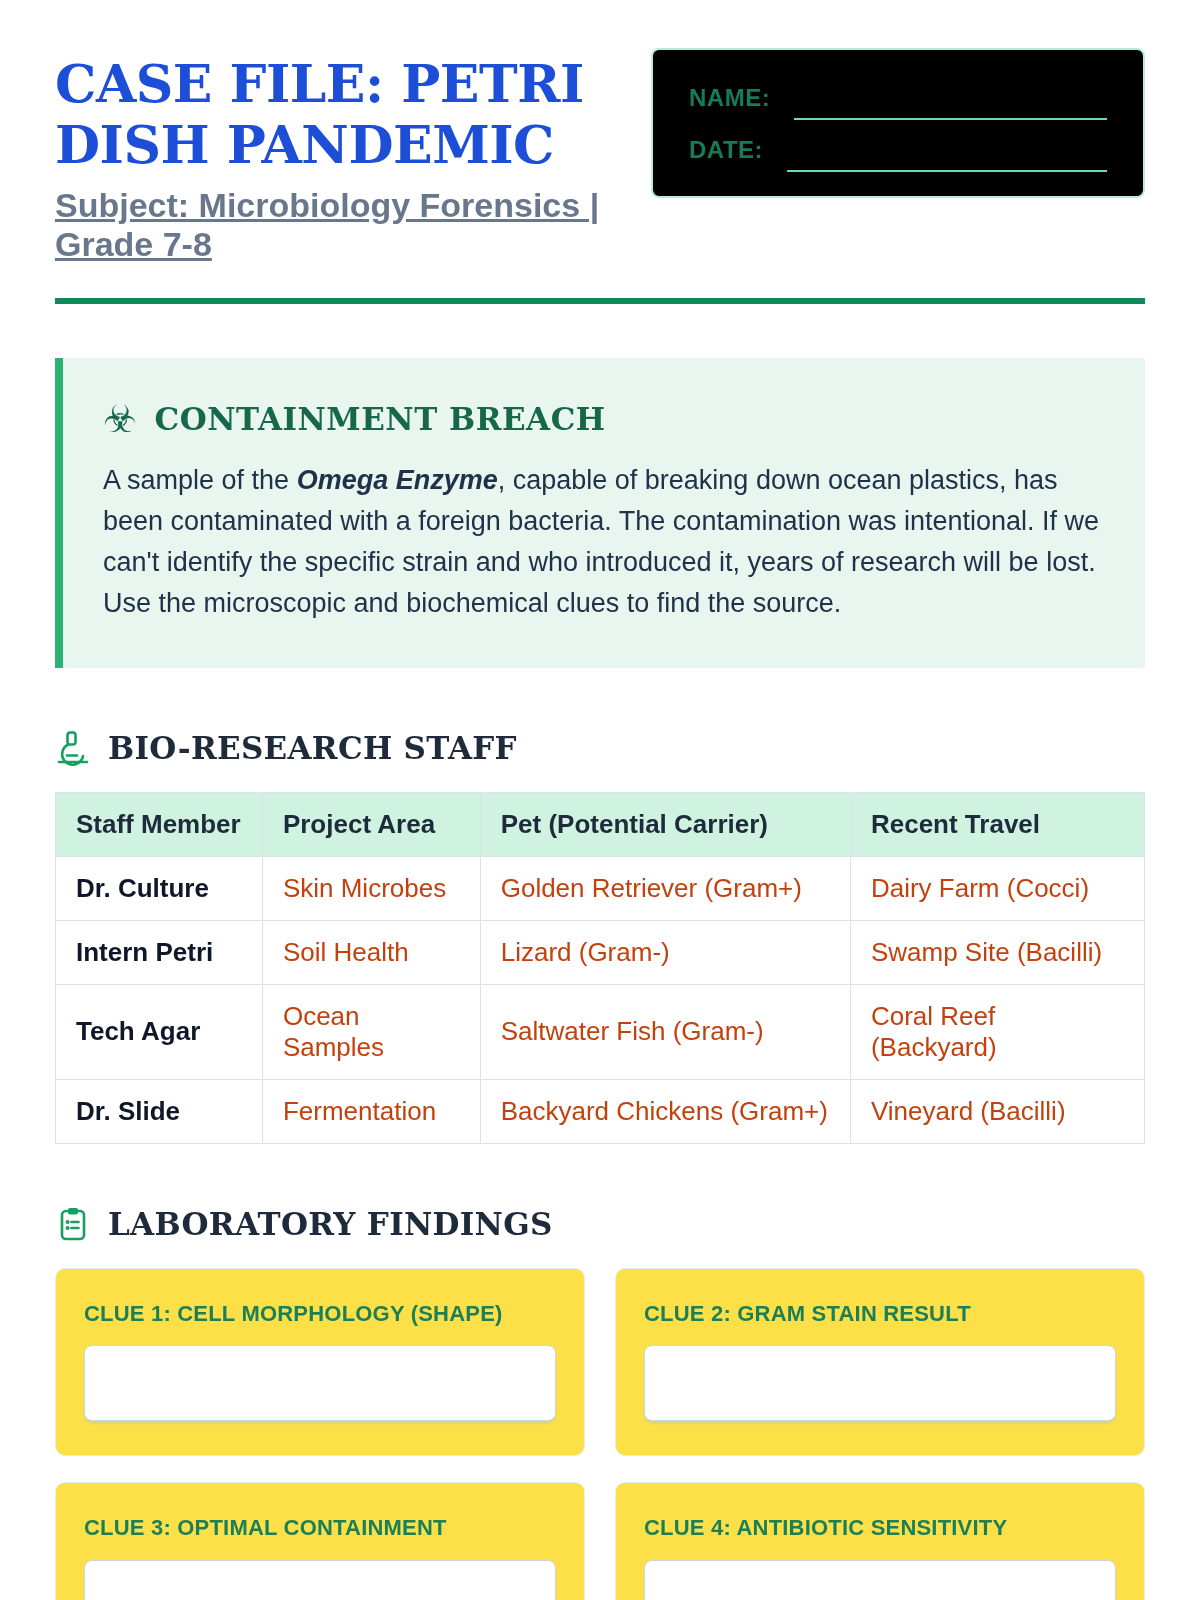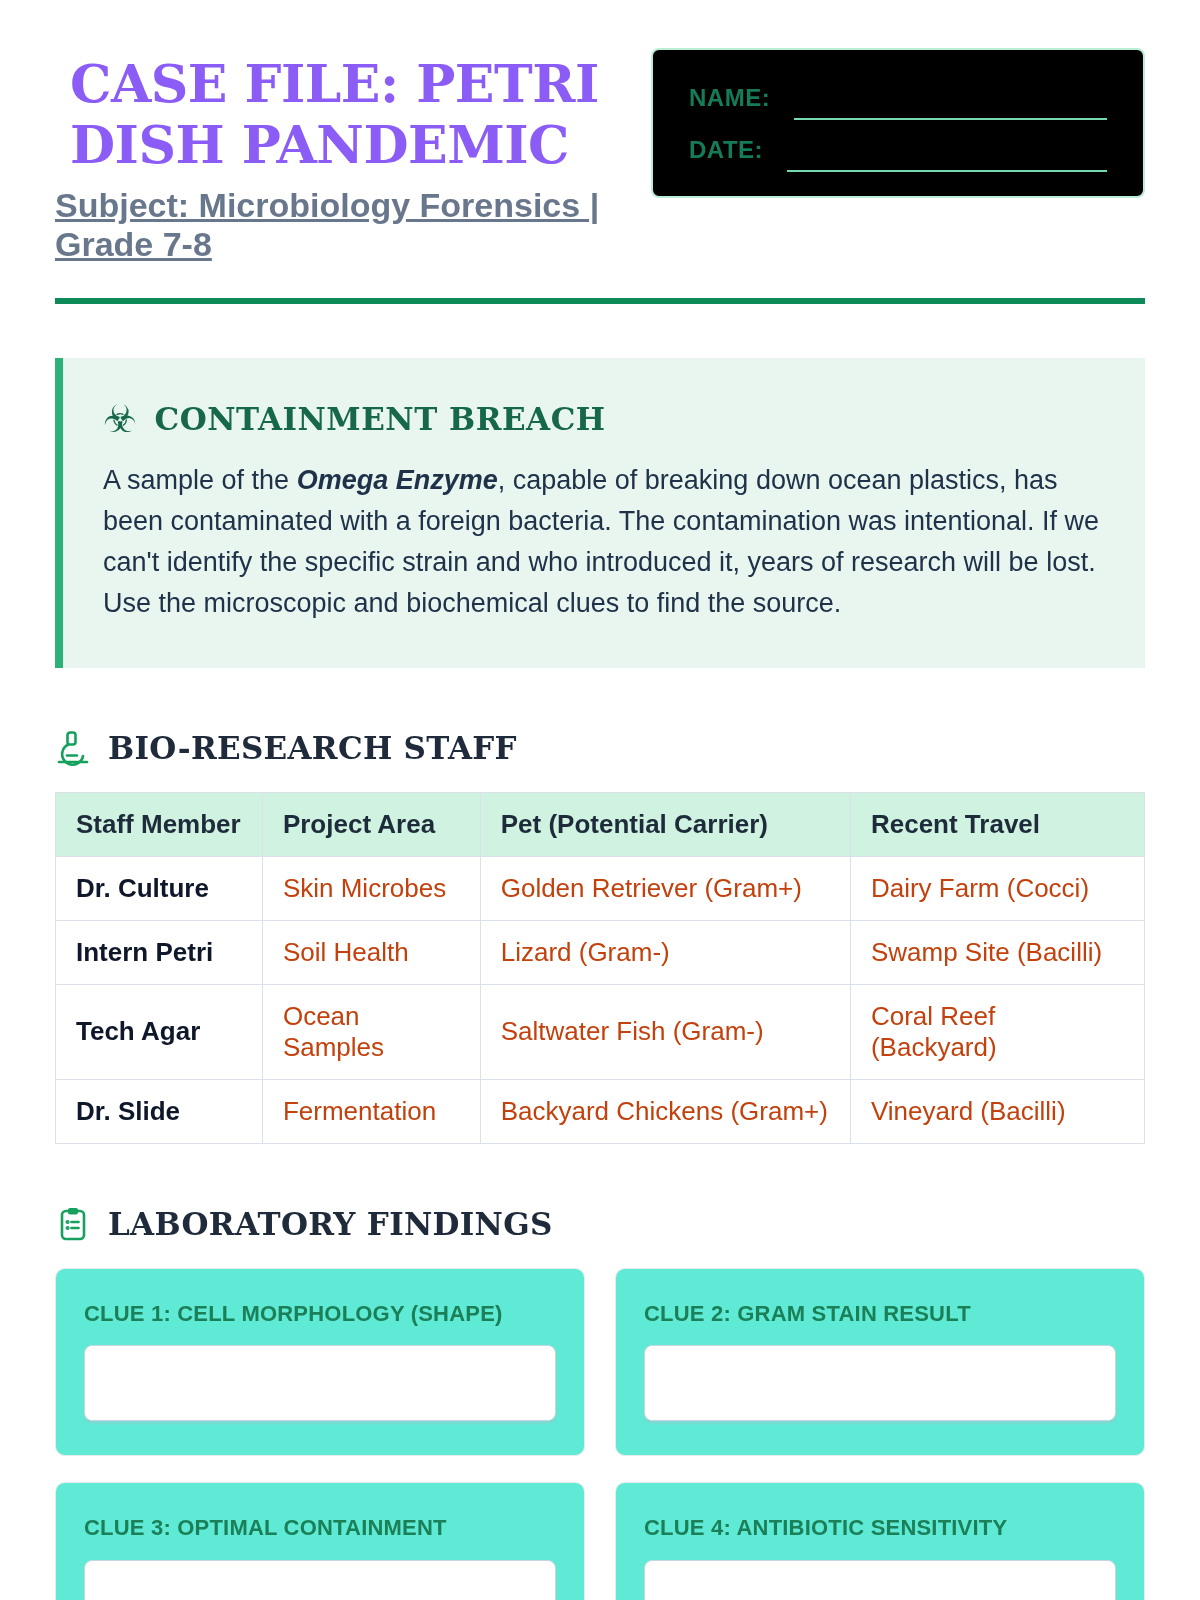--- a/index.html
+++ b/index.html
@@ -21,8 +21,8 @@
     font-size: 52px;
     line-height: 1.17;
     letter-spacing: -0.5px;
-    color: #8b5cf6;
-    margin: 8px 0 10px 15px;
+    color: #1d4ed8;
+    margin: 8px 0 10px 0;
   }
   .subject {
     font-size: 34px; font-weight: 600;

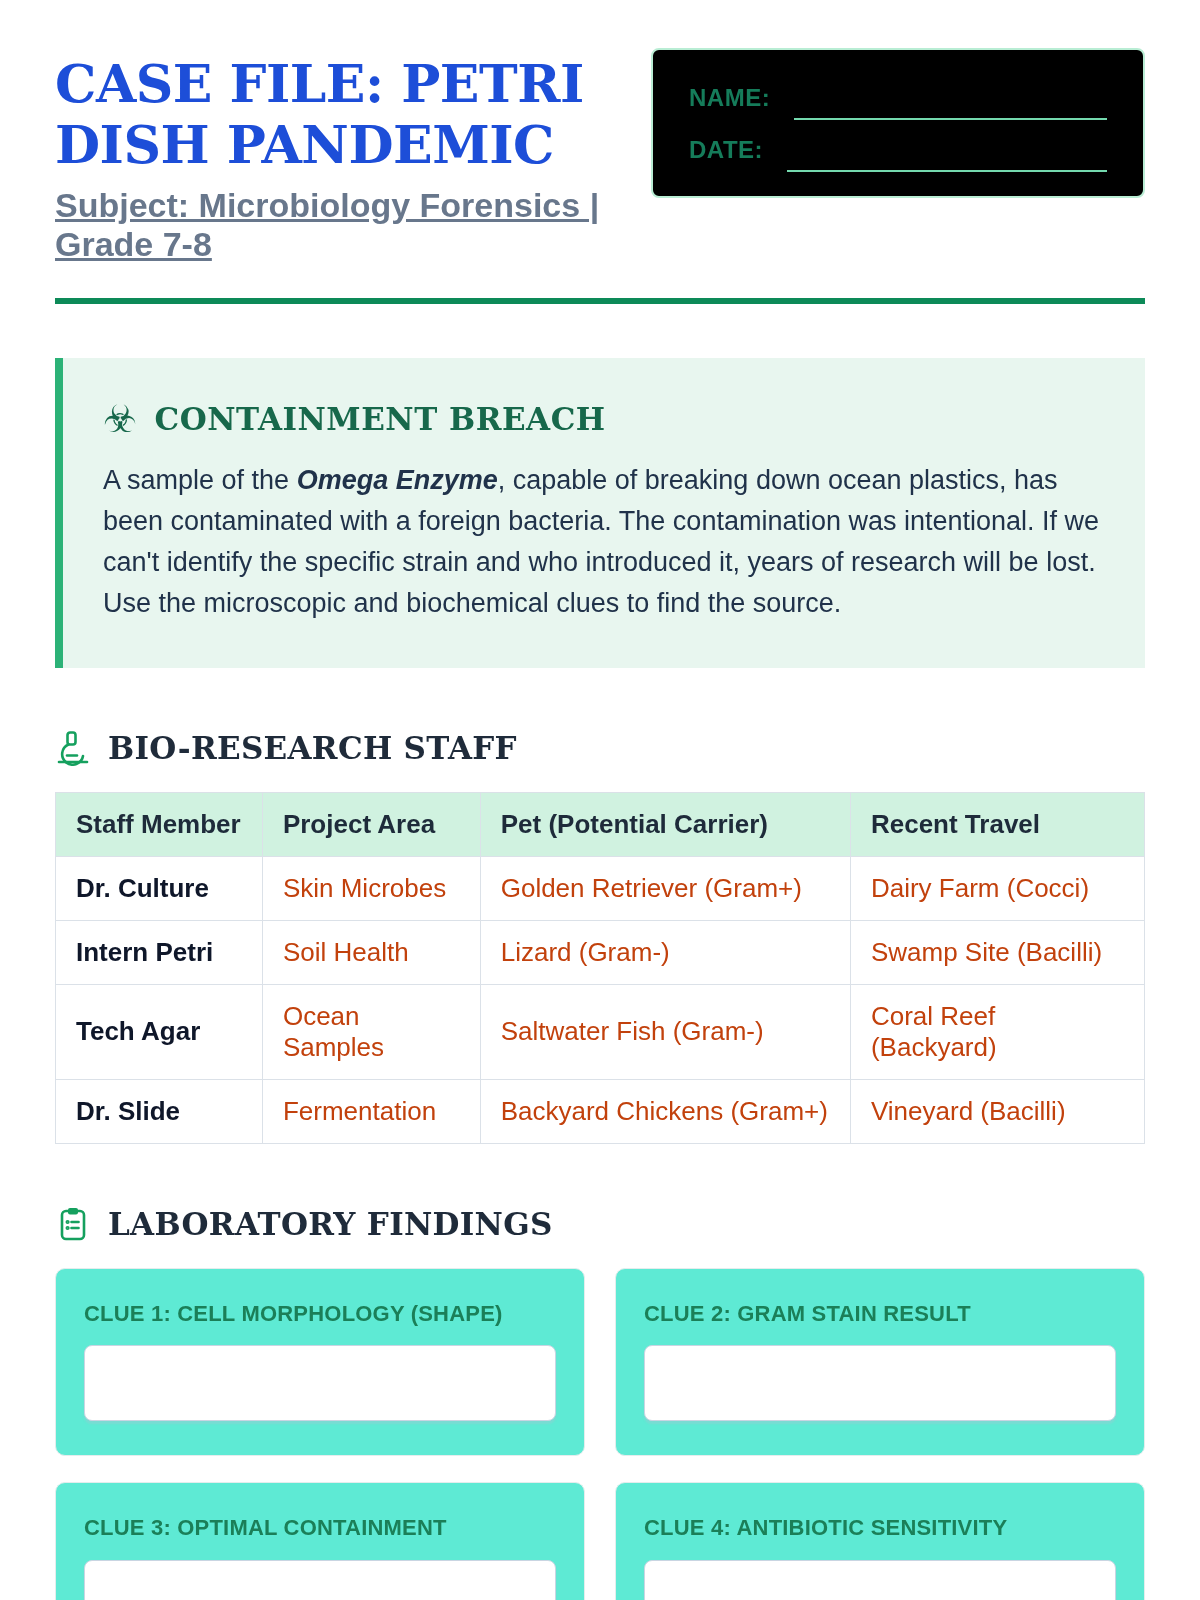--- a/index.html
+++ b/index.html
@@ -111,7 +111,7 @@
     column-gap: 30px; row-gap: 26px;
   }
   .clue-card {
-    background: #5eead4;
+    background: #fde047;
     border: 1px solid #e4eded;
     border-radius: 10px;
     padding: 32px 28px 34px 28px;

